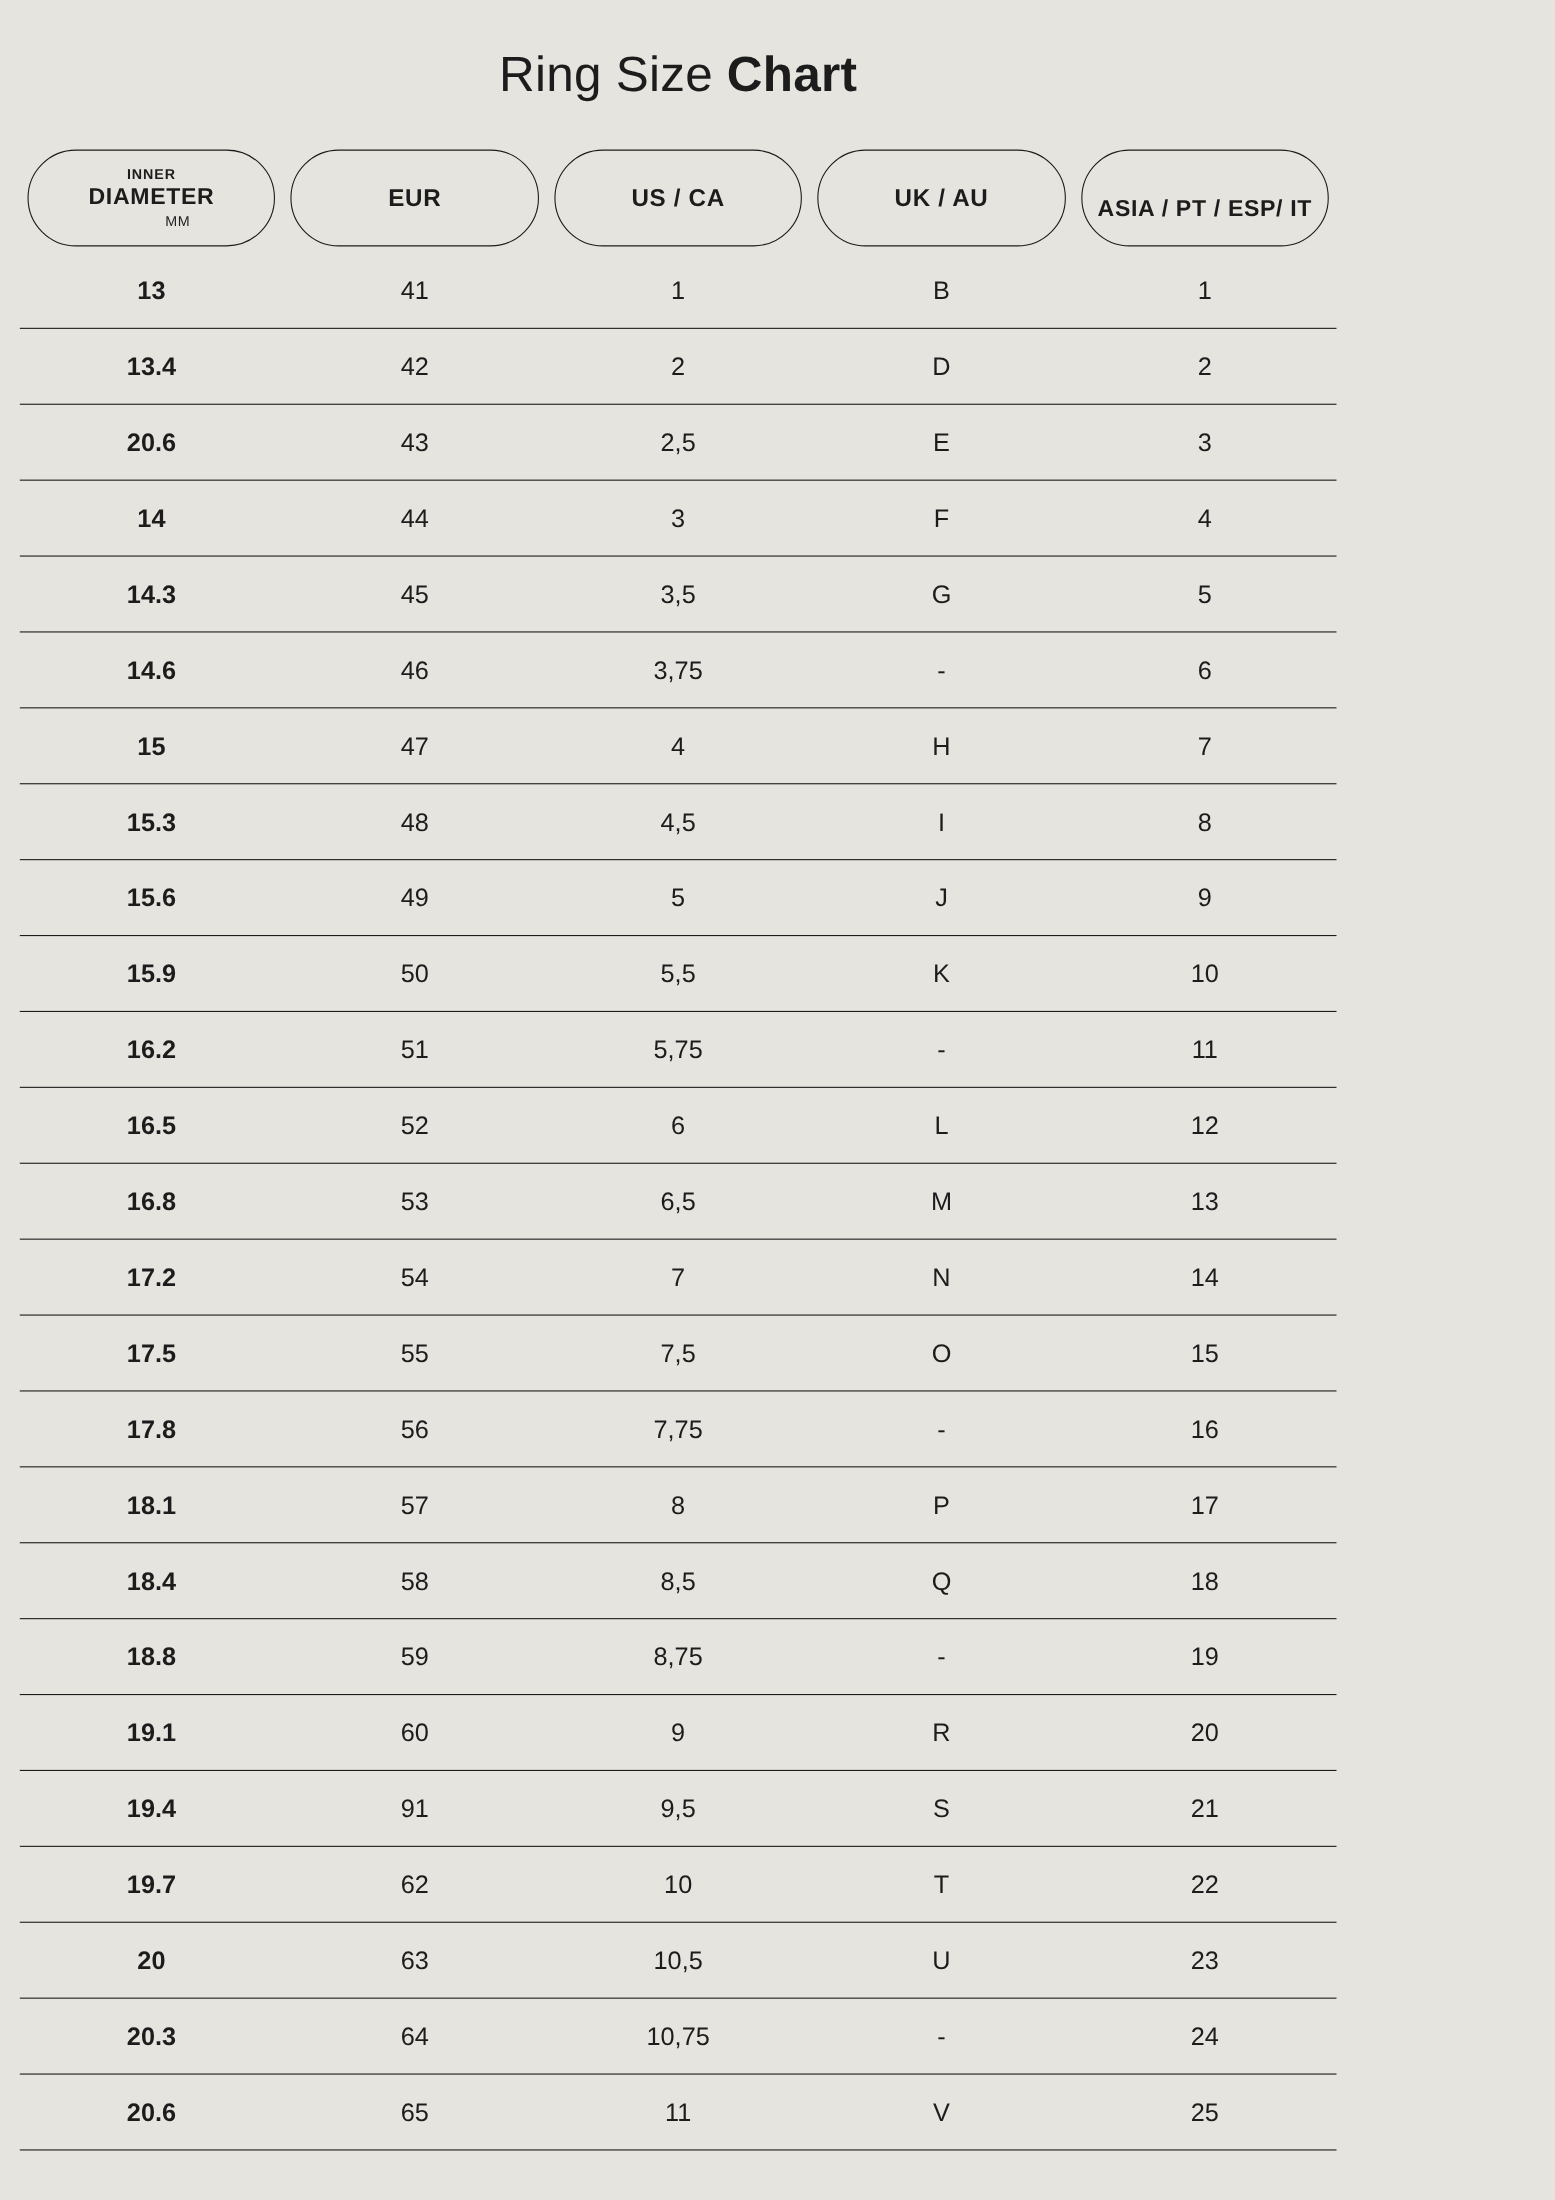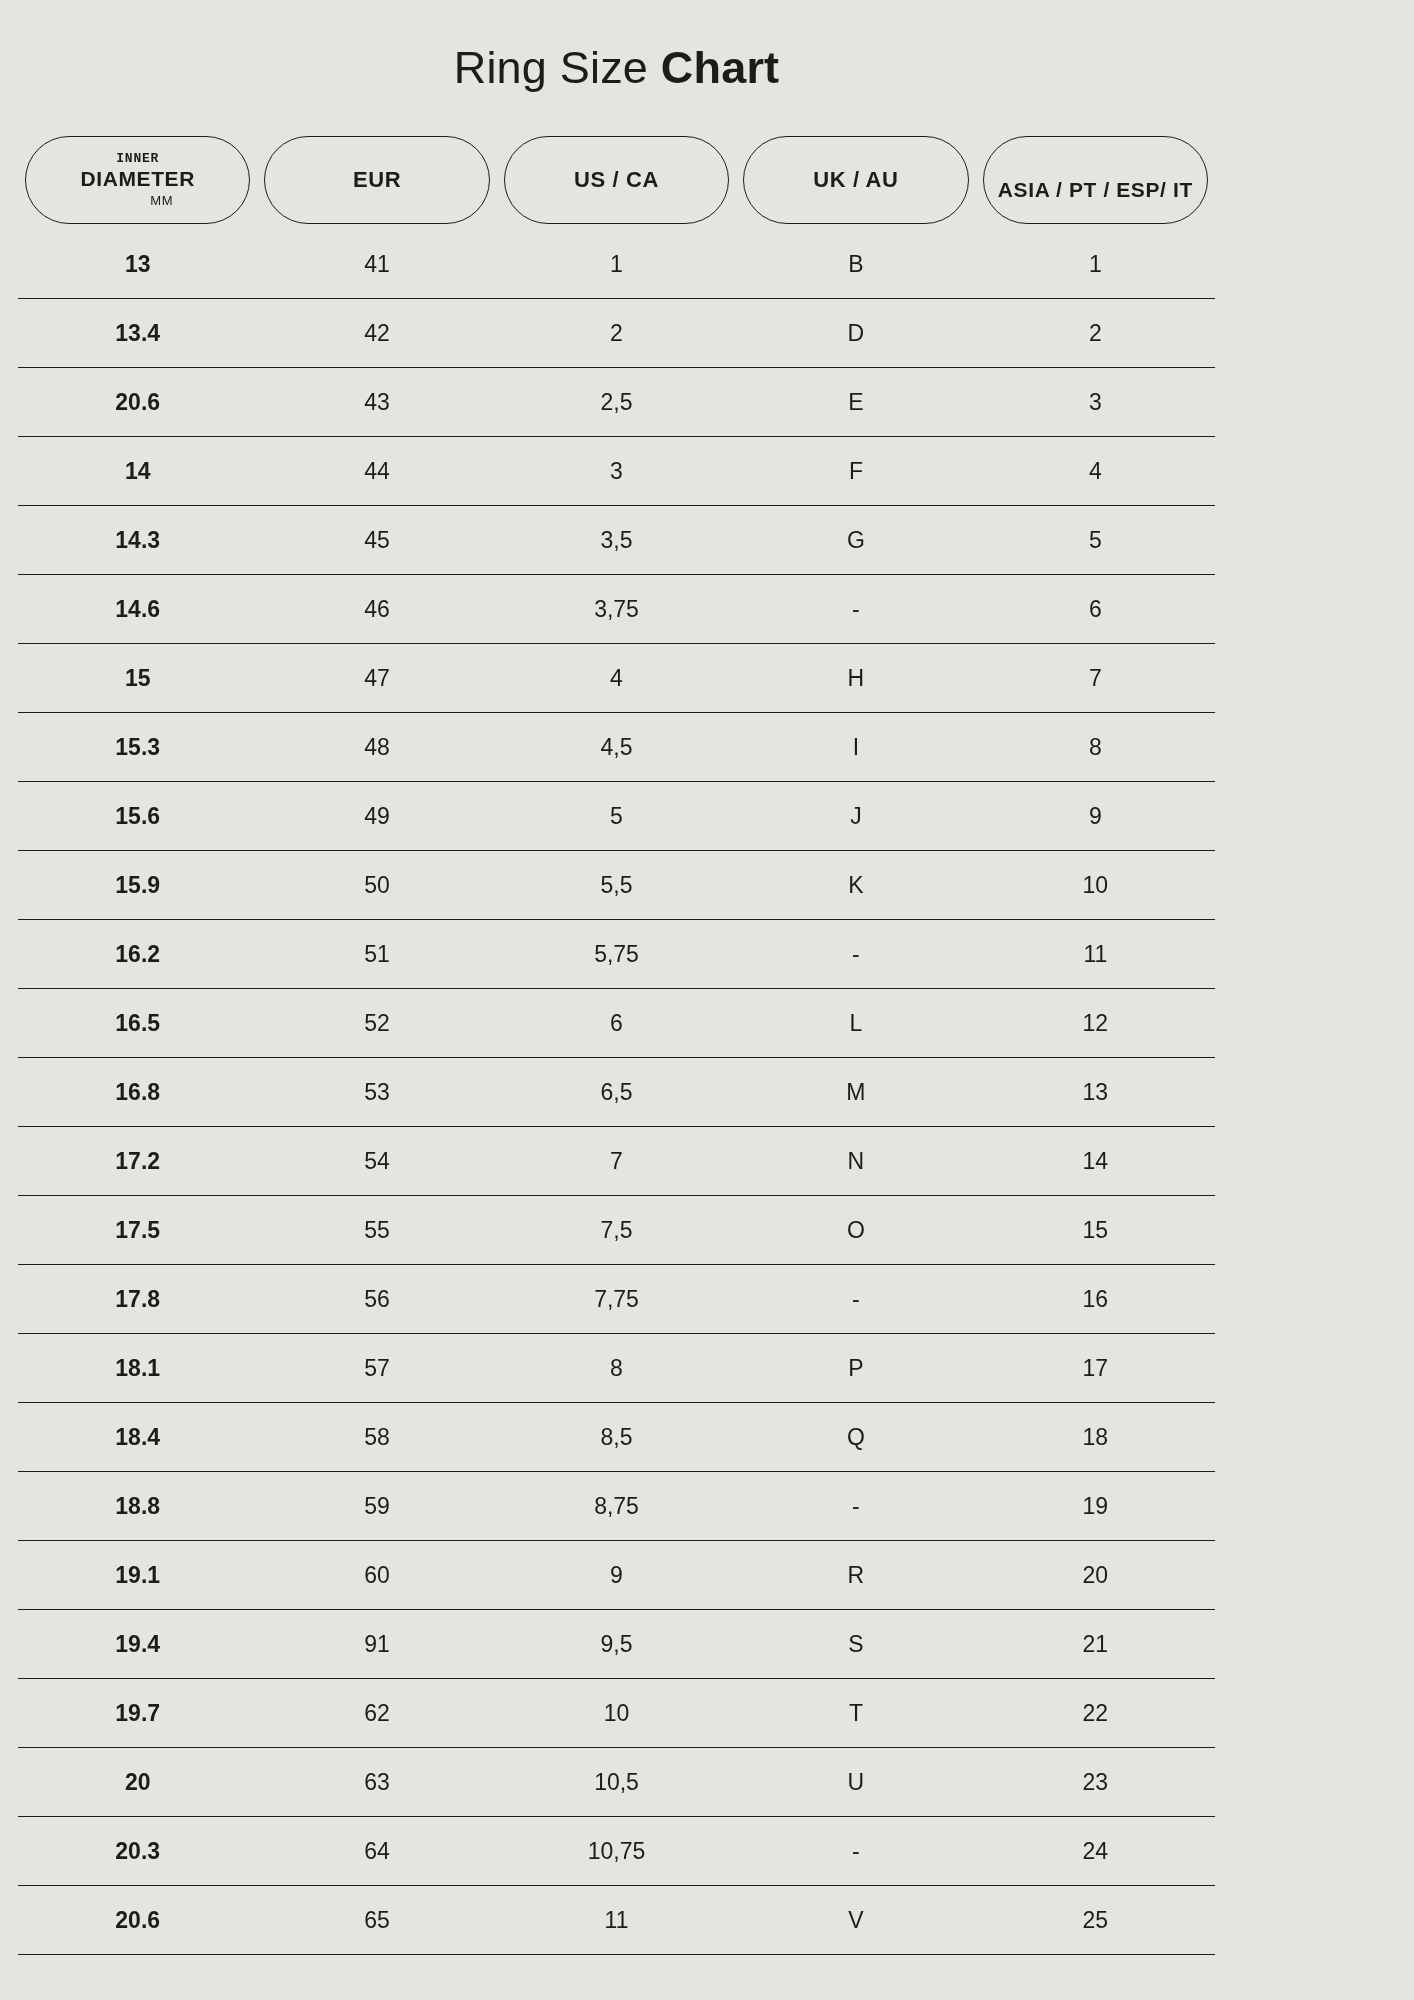--- a/index.html
+++ b/index.html
@@ -67,7 +67,6 @@
     font-weight: 700;
     letter-spacing: 0.8px;
     line-height: 1.1;
-    font-family: Liberation Mono, monospace;
   }
   .head-cell .small-bot {
     font-size: 13px;

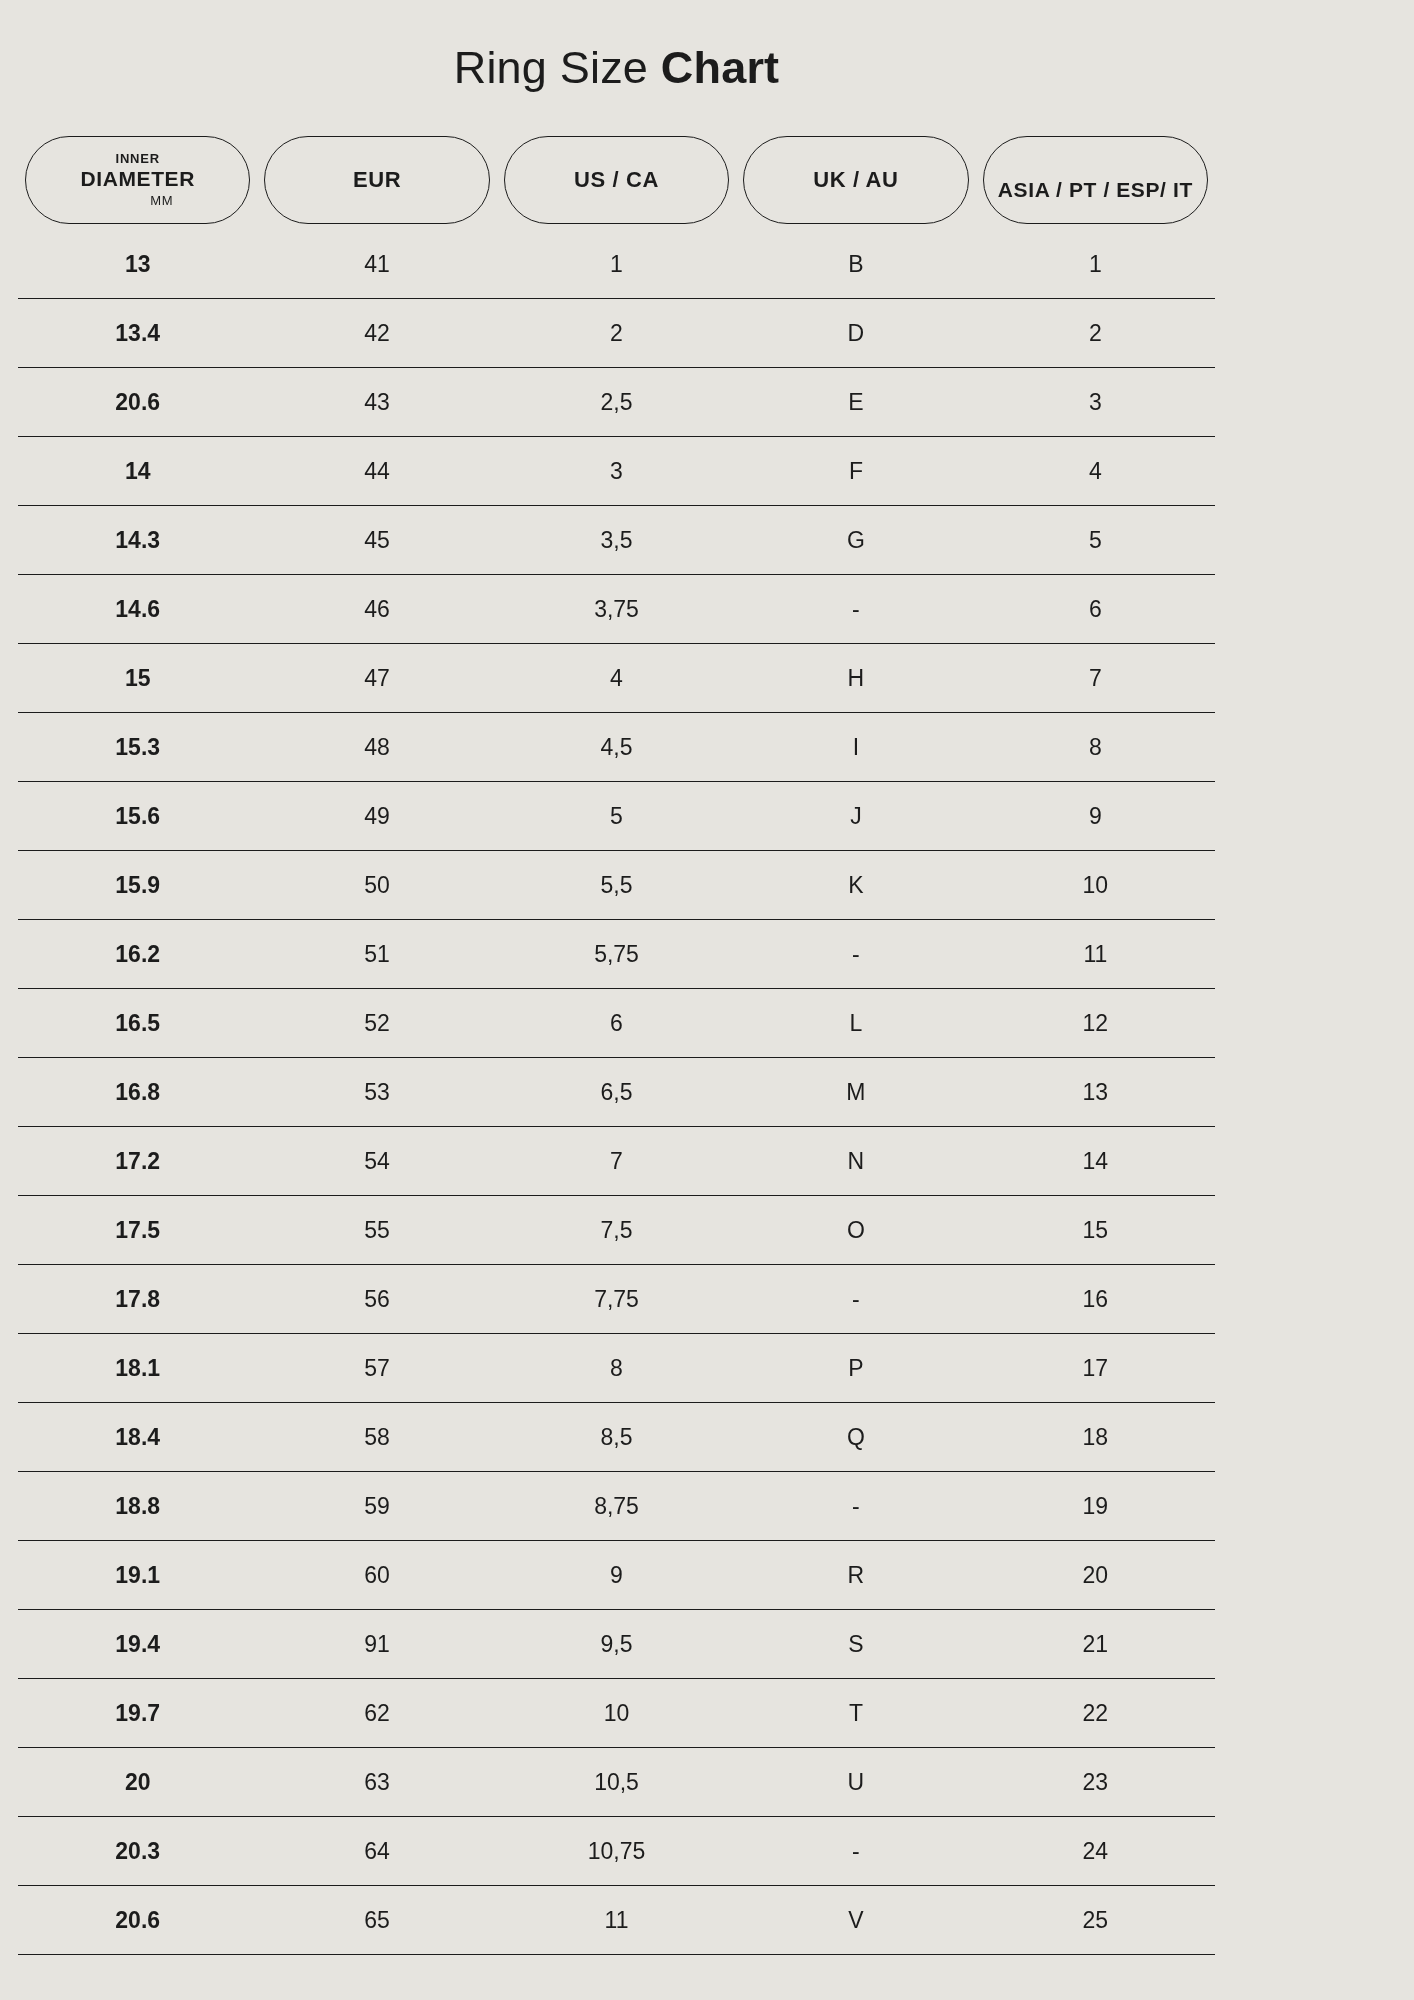--- a/index.html
+++ b/index.html
@@ -94,6 +94,7 @@
     align-items: center;
     height: 68px;
     border-bottom: 1.4px solid #1c1c1c;
+    justify-content: flex-end;
   }
   .row:first-child {
     border-top: none;

